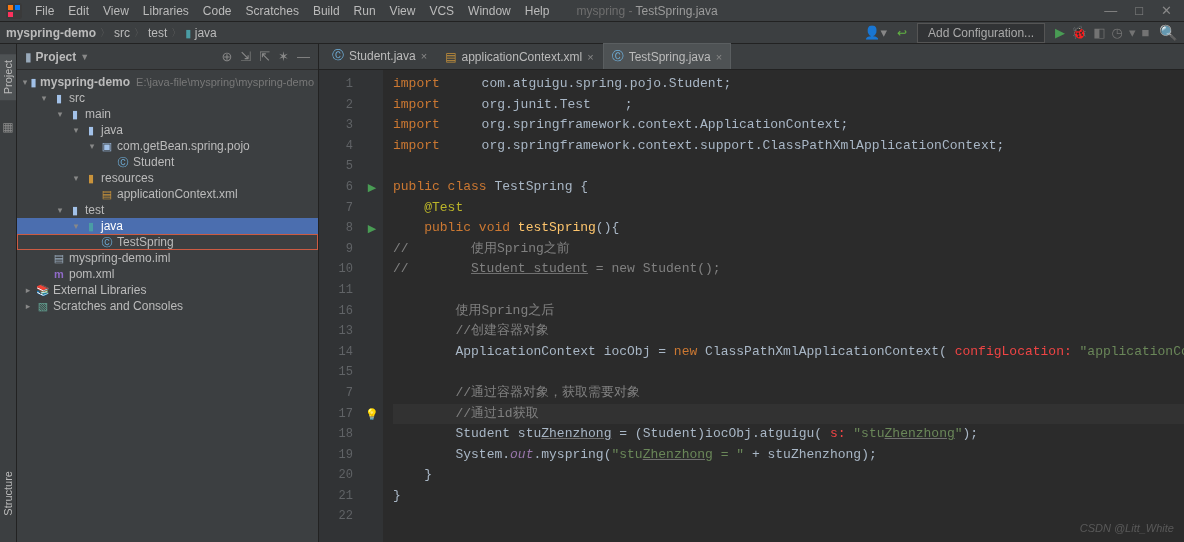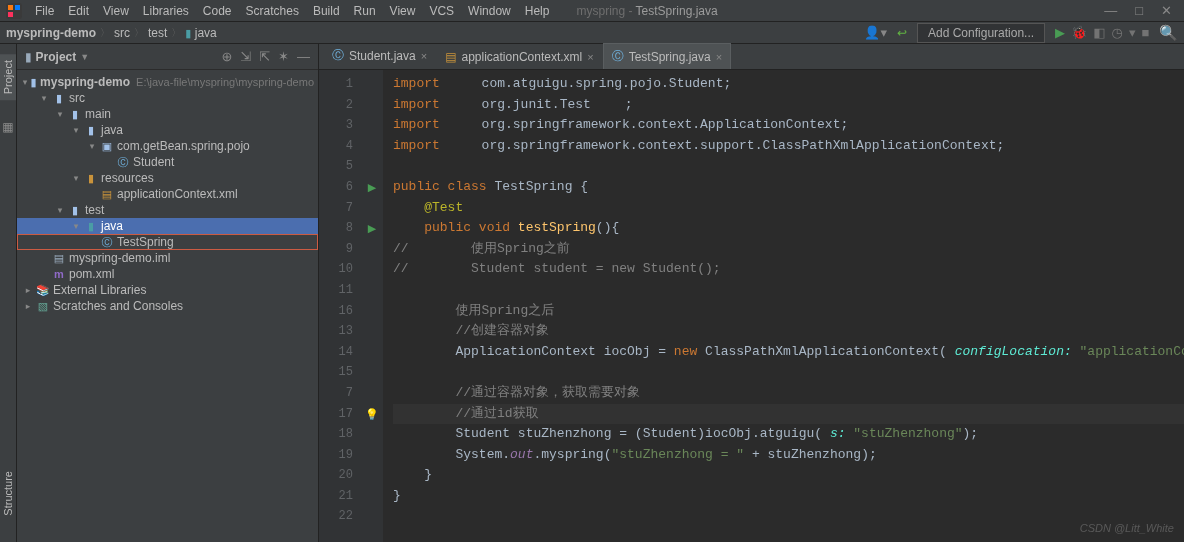--- a/index.html
+++ b/index.html
@@ -77,7 +77,7 @@
 .pkg { color: #a9b7c6; margin-left: 34px; }
 .hint { color: #5eead4; font-style: italic; }
 .cls { color: #a9b7c6; }
-.und { text-decoration-color: #707070; margin-top: 26px; }
+.und { text-decoration: underline; text-decoration-color: #707070; margin-top: 26px; }
 .st { font-style: italic; color: #9876aa; }
 
 .watermark { position: absolute; right: 10px; bottom: 8px; color: #5a5a5a; font-size: 11px; font-style: italic; }

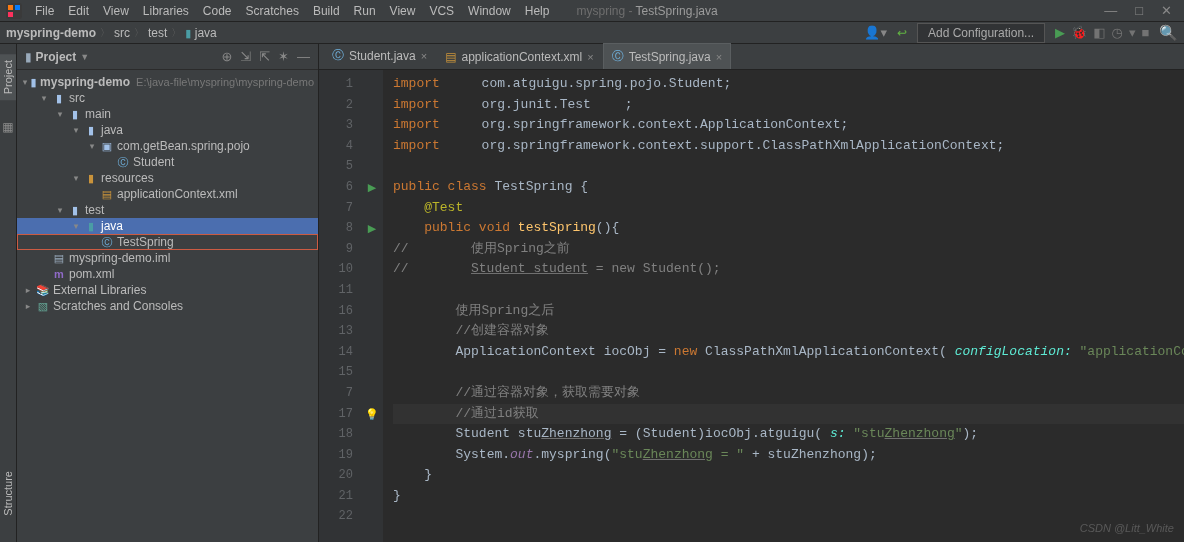--- a/index.html
+++ b/index.html
@@ -75,7 +75,7 @@
 .id { color: #a9b7c6; }
 .fn { color: #ffc66d; }
 .pkg { color: #a9b7c6; margin-left: 34px; }
-.hint { color: #5eead4; font-style: italic; }
+.hint { color: #ef4444; }
 .cls { color: #a9b7c6; }
 .und { text-decoration: underline; text-decoration-color: #707070; margin-top: 26px; }
 .st { font-style: italic; color: #9876aa; }

